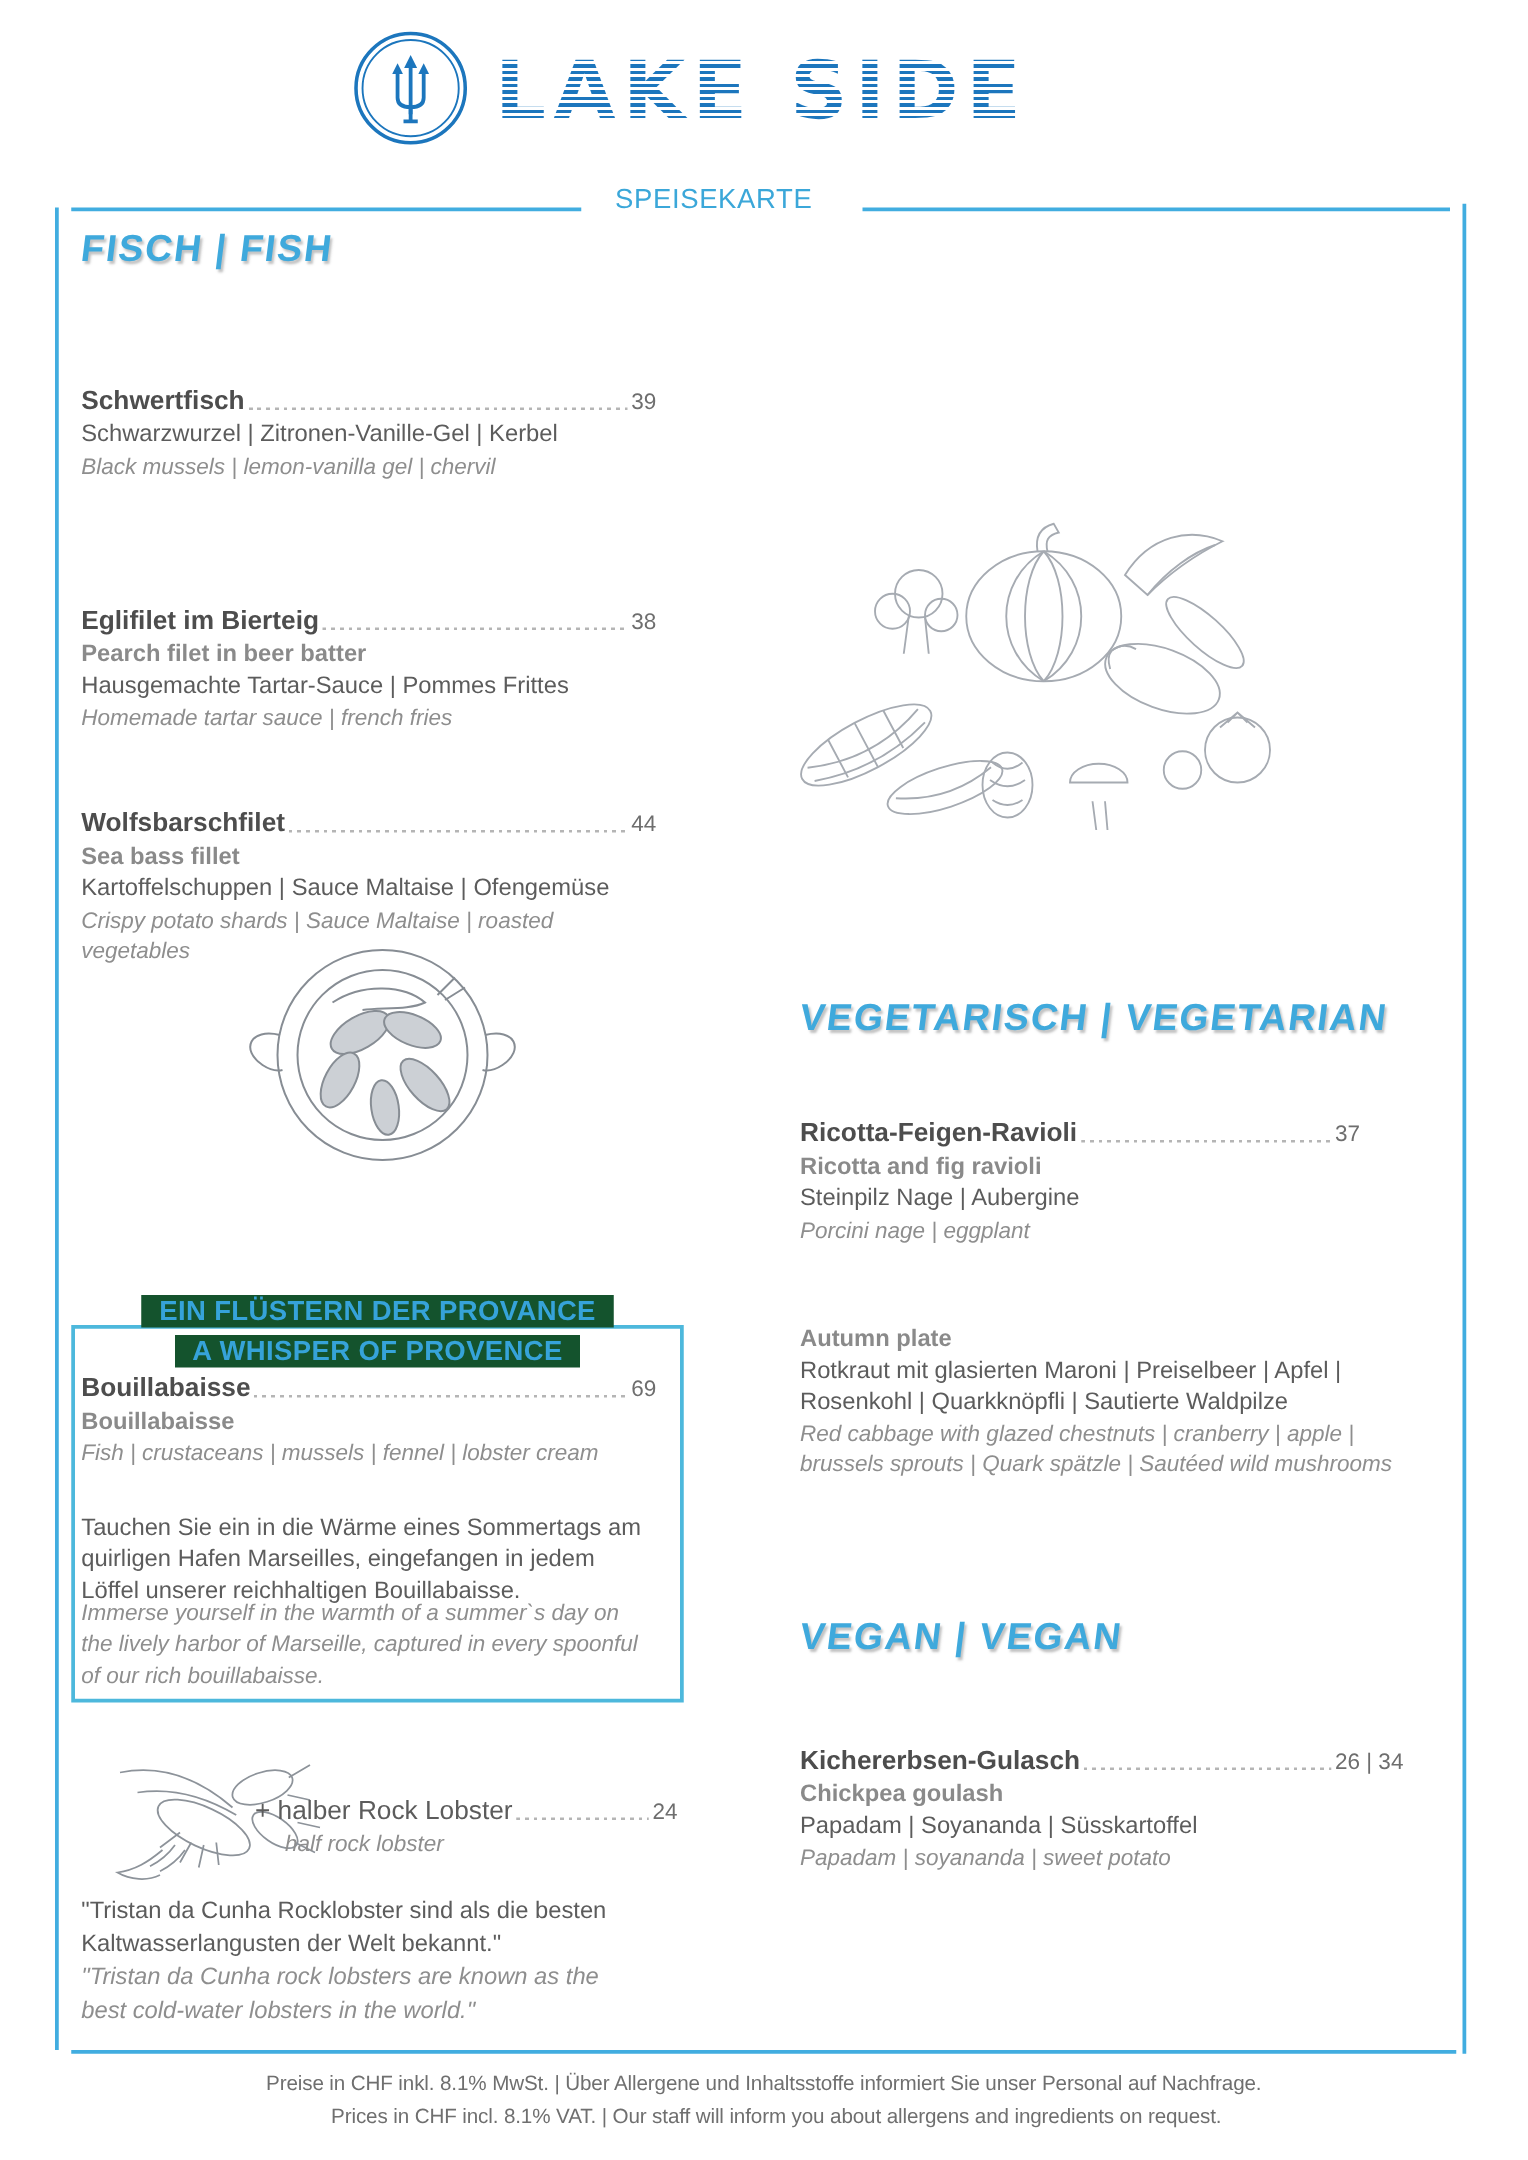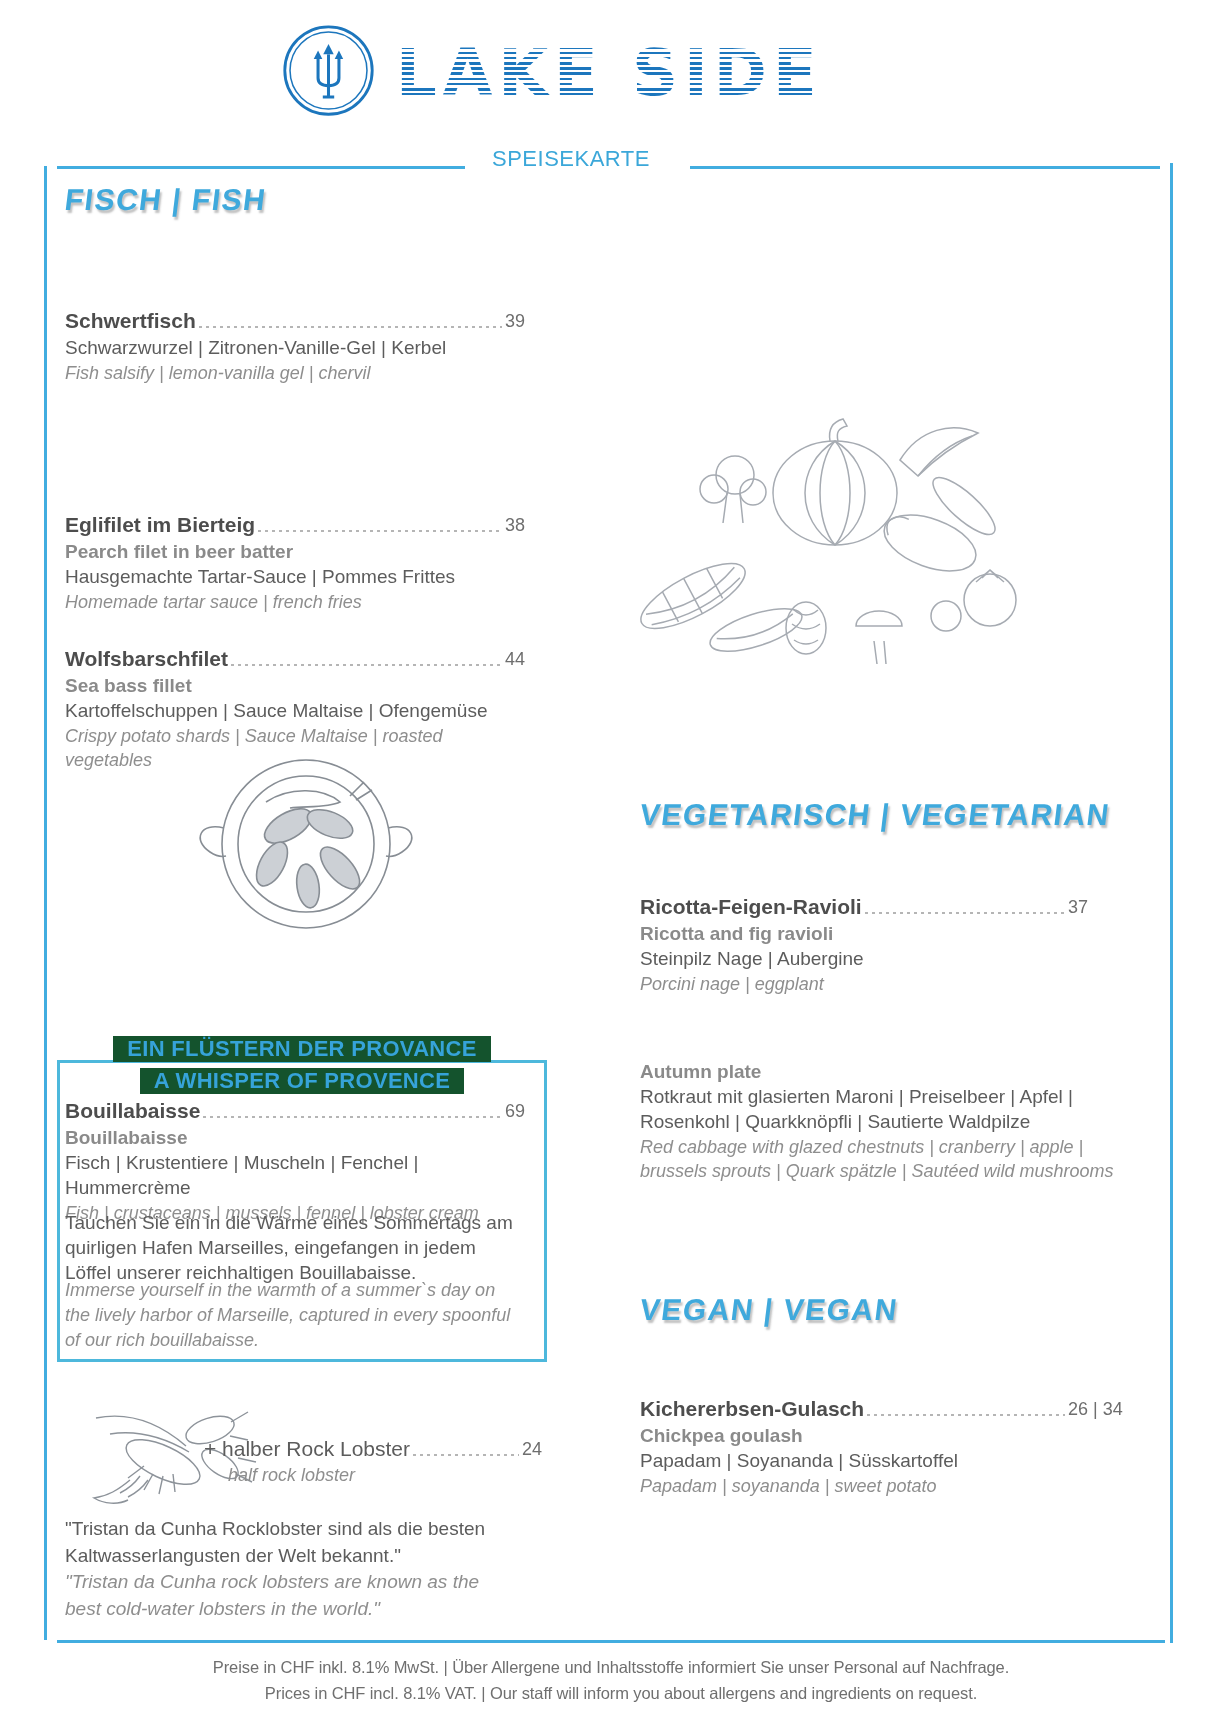--- a/index.html
+++ b/index.html
@@ -103,7 +103,7 @@
       <span class="price">39</span>
     </div>
     <div class="desc">Schwarzwurzel | Zitronen-Vanille-Gel | Kerbel</div>
-    <div class="desc-en">Fish salsify | lemon-vanilla gel | chervil</div>
+    <div class="desc-en">Black mussels | lemon-vanilla gel | chervil</div>
   </div>
 
   <div class="item" style="left:65px; top:484px; width:460px;margin-top:28px;">

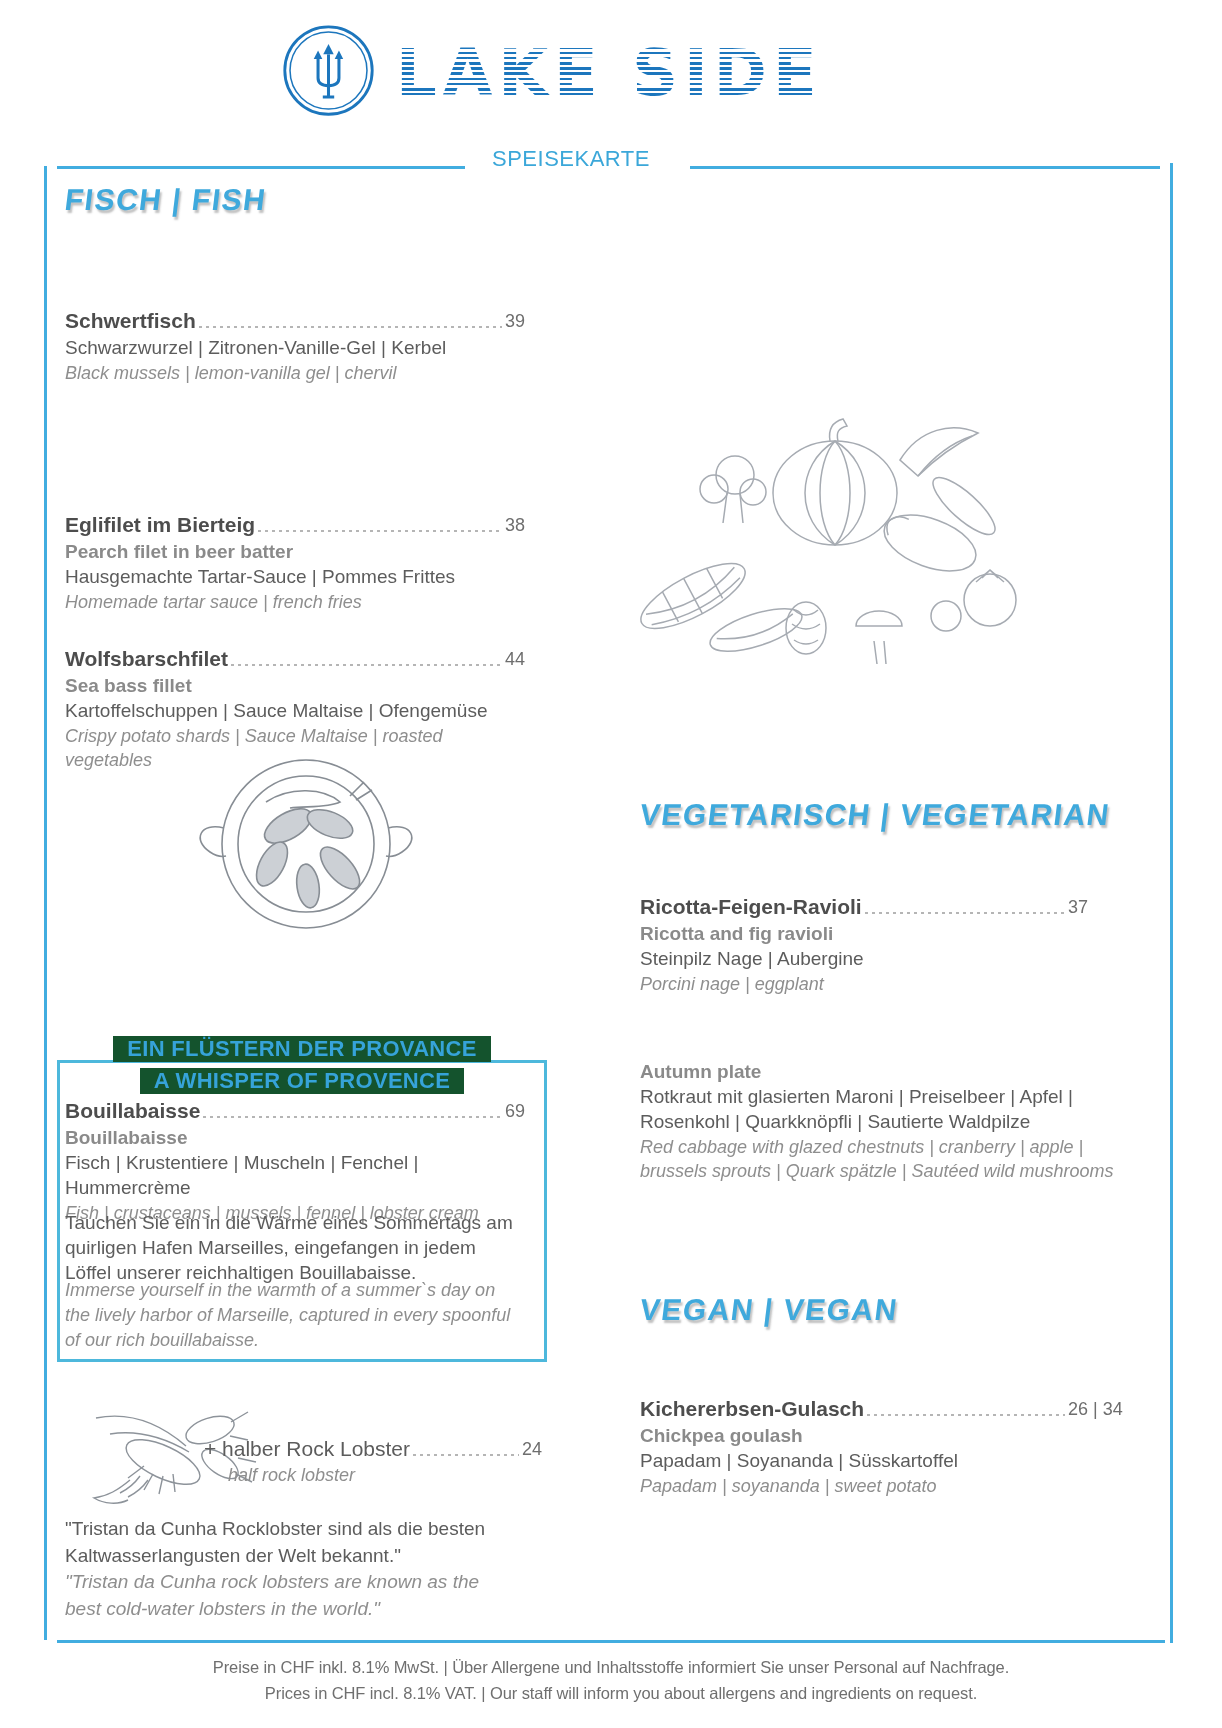--- a/index.html
+++ b/index.html
@@ -106,7 +106,7 @@
     <div class="desc-en">Black mussels | lemon-vanilla gel | chervil</div>
   </div>
 
-  <div class="item" style="left:65px; top:484px; width:460px;margin-top:28px;">
+  <div class="item" style="left:65px; top:484px; width:460px;">
     <div class="head">
       <span class="name">Eglifilet im Bierteig</span>
       <span class="leader"></span>

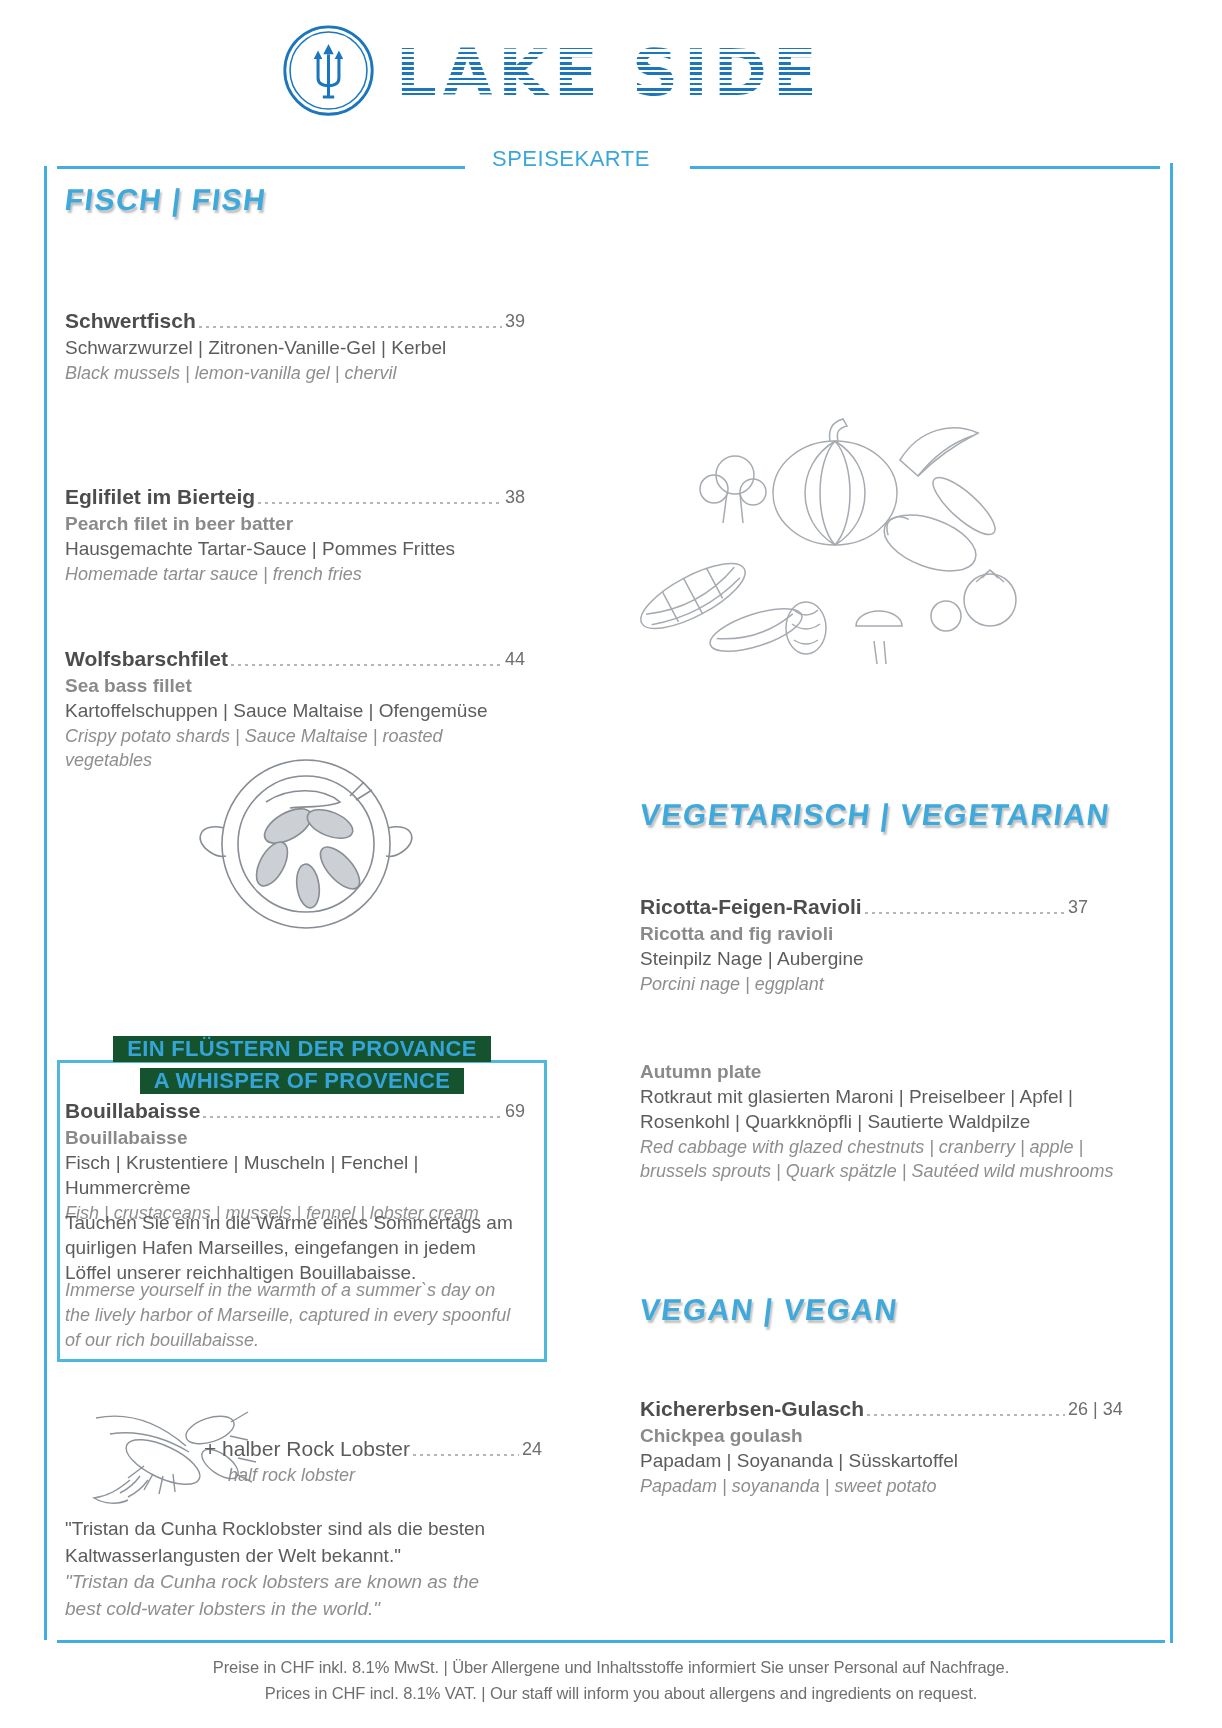--- a/index.html
+++ b/index.html
@@ -196,7 +196,6 @@
       <span class="price">69</span>
     </div>
     <div class="sub">Bouillabaisse</div>
-    <div class="desc">Fisch | Krustentiere | Muscheln | Fenchel | Hummercrème</div>
     <div class="desc-en">Fish | crustaceans | mussels | fennel | lobster cream</div>
   </div>
 

